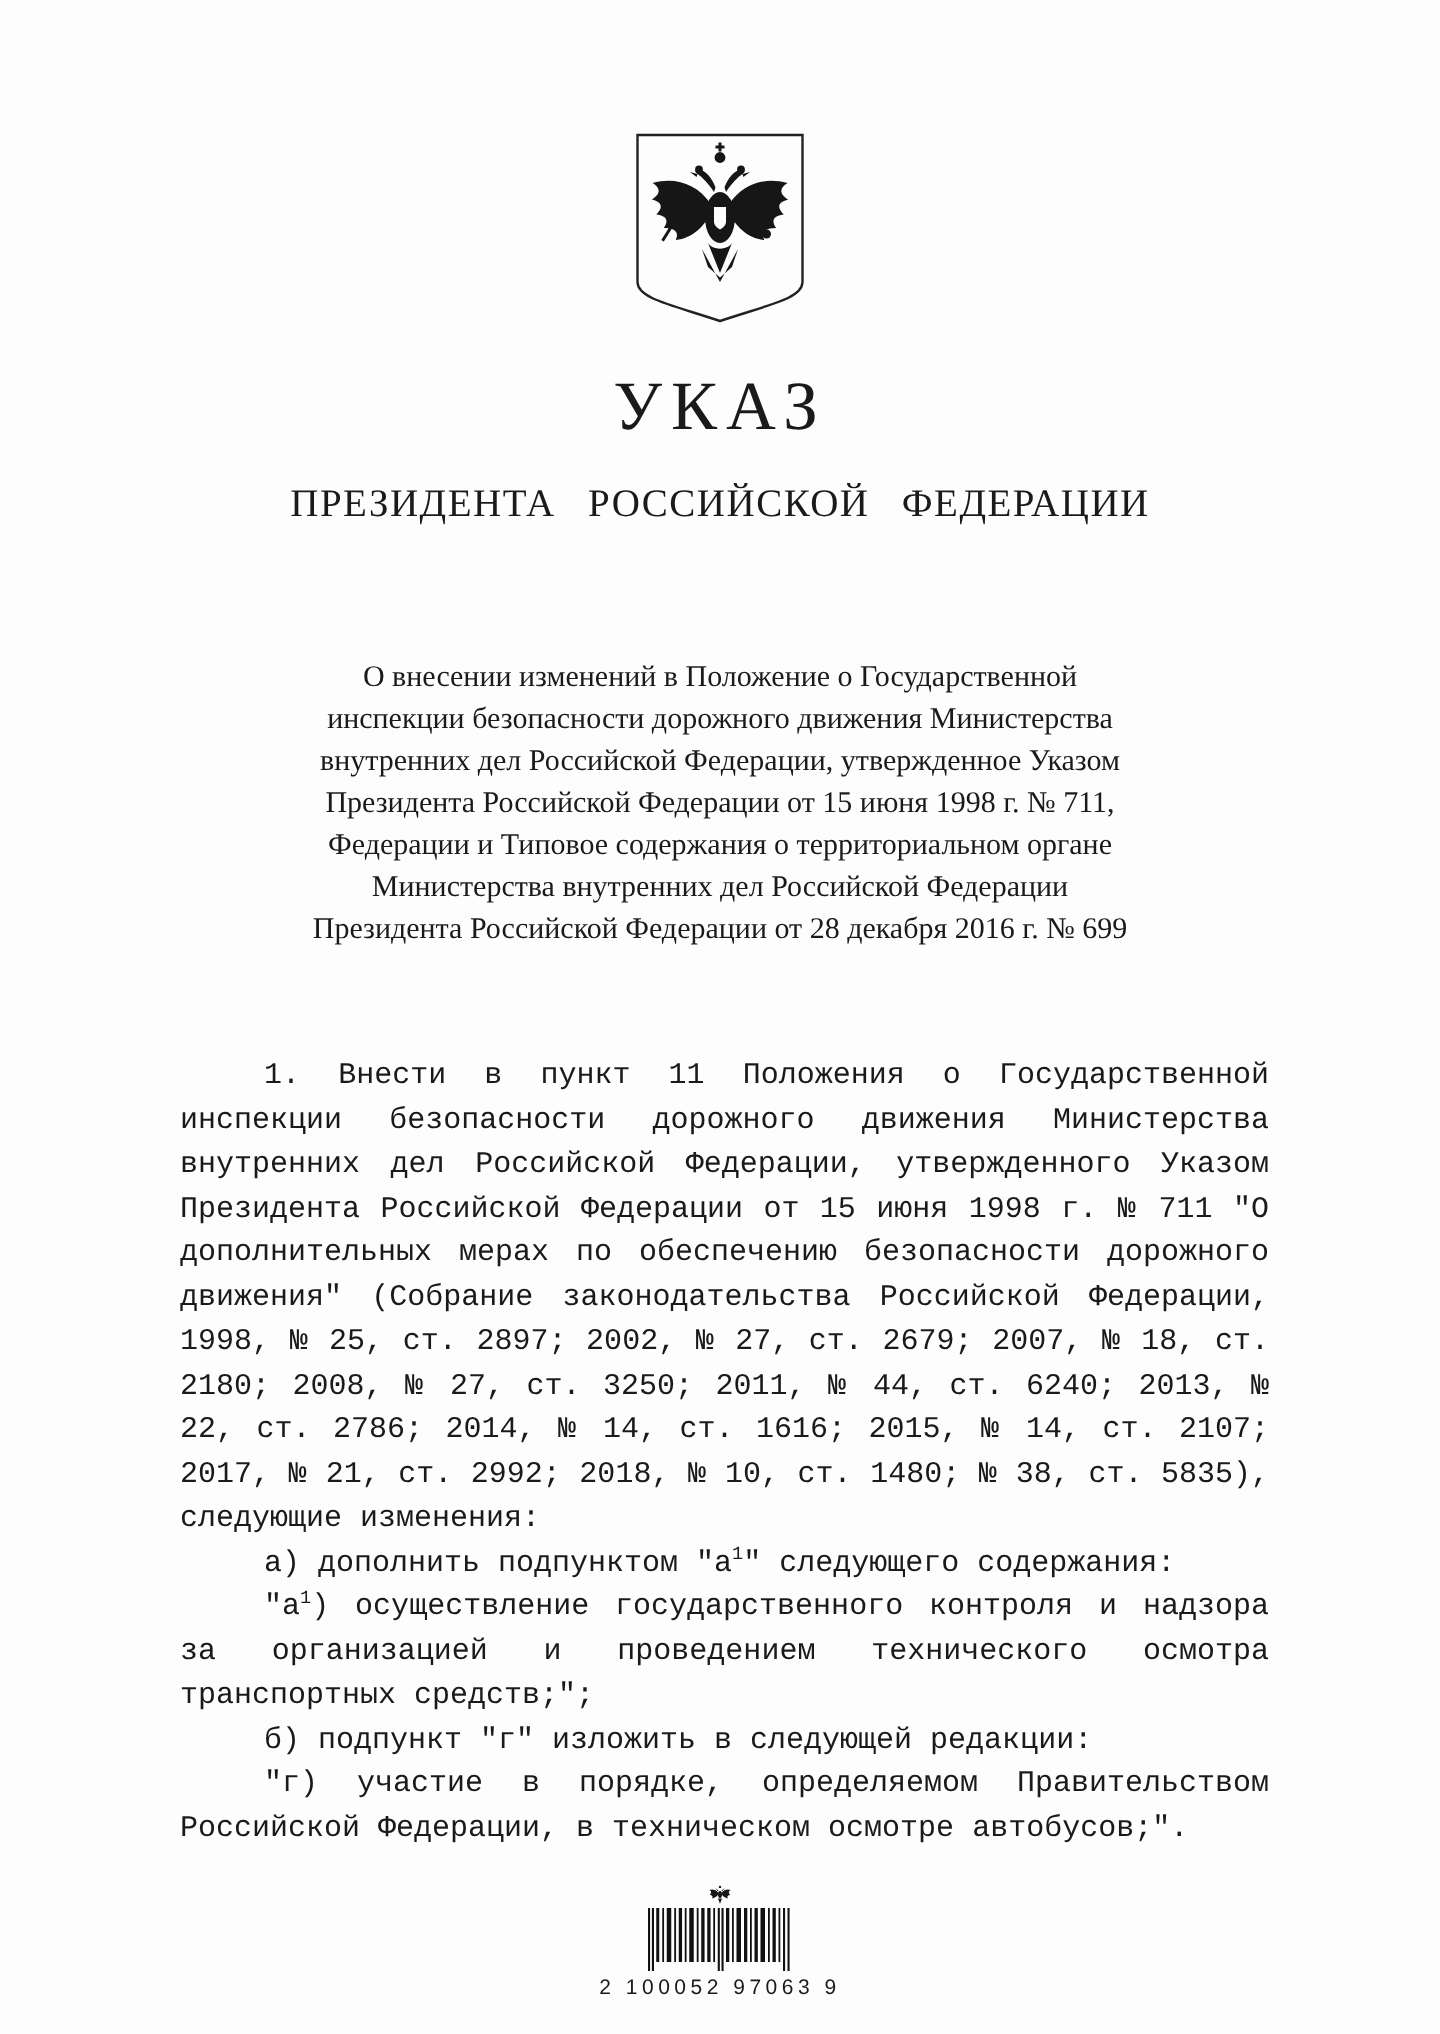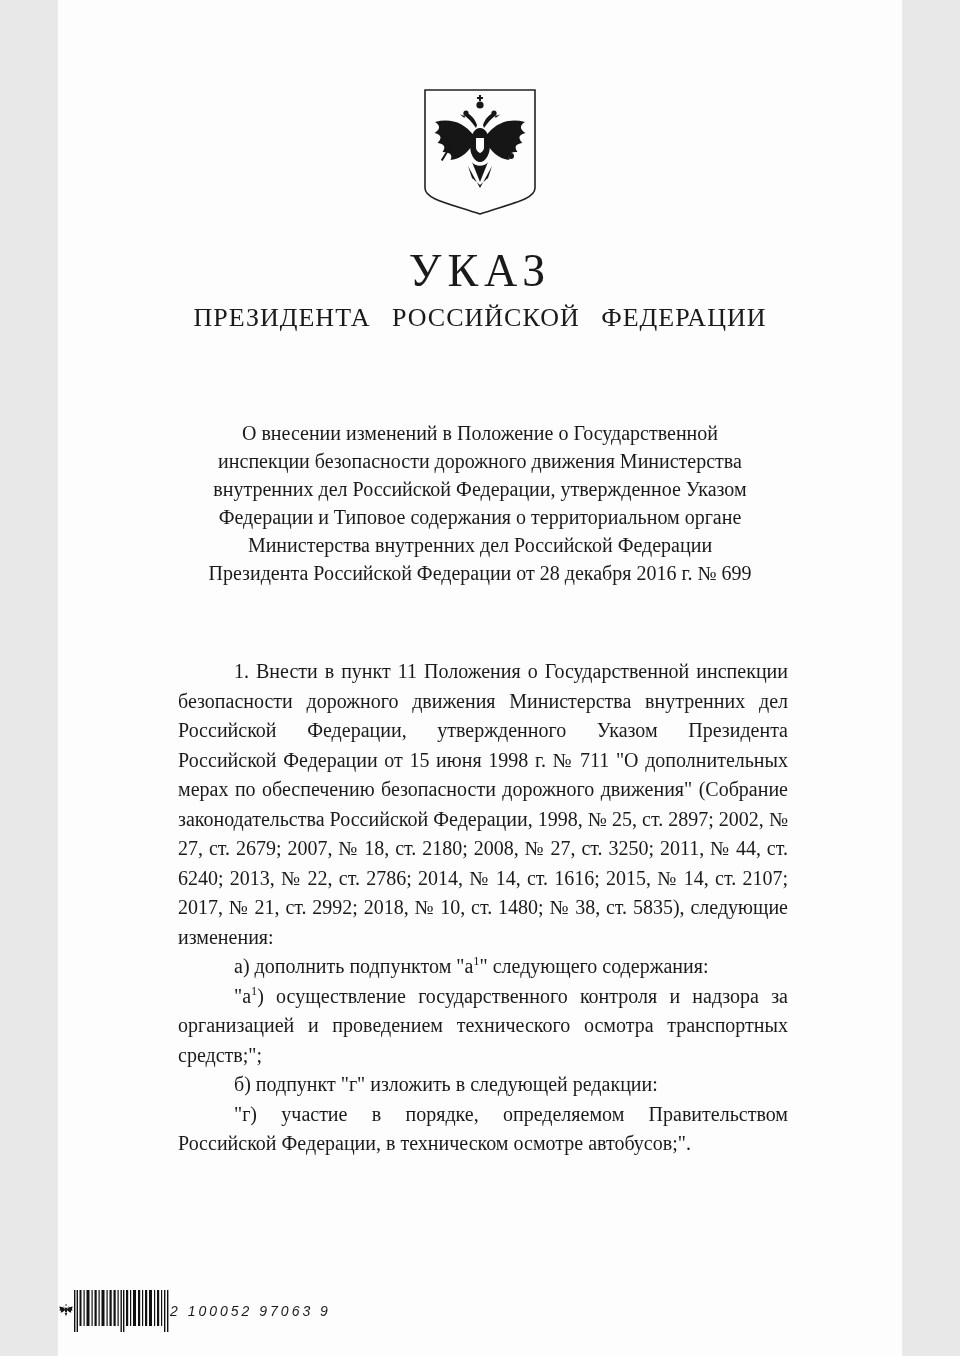--- a/index.html
+++ b/index.html
@@ -9,7 +9,7 @@
   }
   .page {
     position: relative;
-    width: 844px;
+    width: 960px;
     height: 1356px;
     margin: 0 auto;
     background: #fdfdfd;

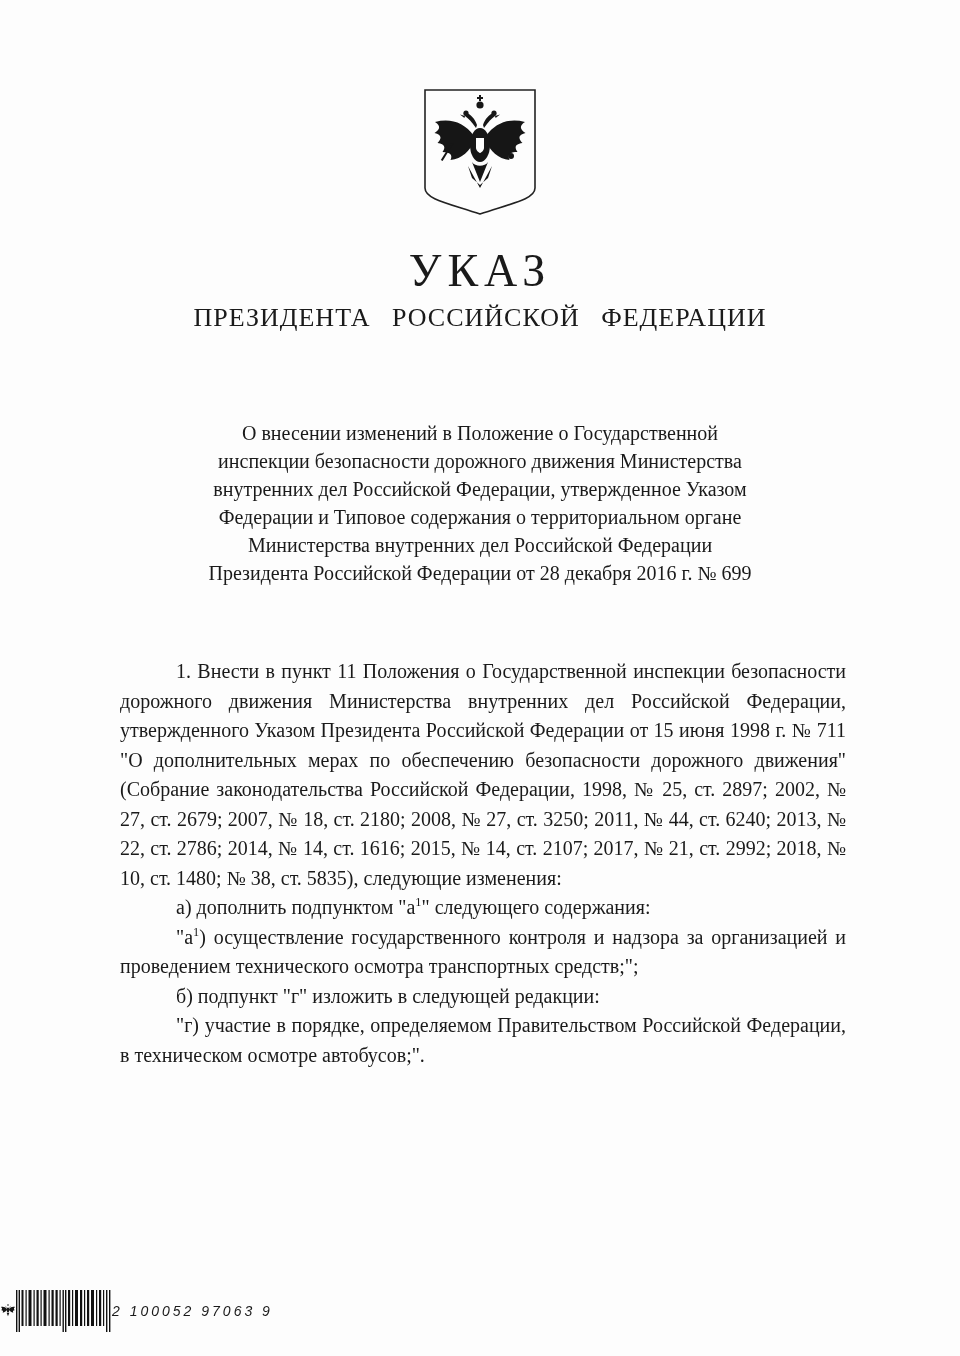--- a/index.html
+++ b/index.html
@@ -31,7 +31,7 @@
     letter-spacing: 6px;
   }
   .subtitle {
-    margin-top: 6px;
+    margin-top: 24px;
     text-align: center;
     font-size: 26px;
     letter-spacing: 1px;

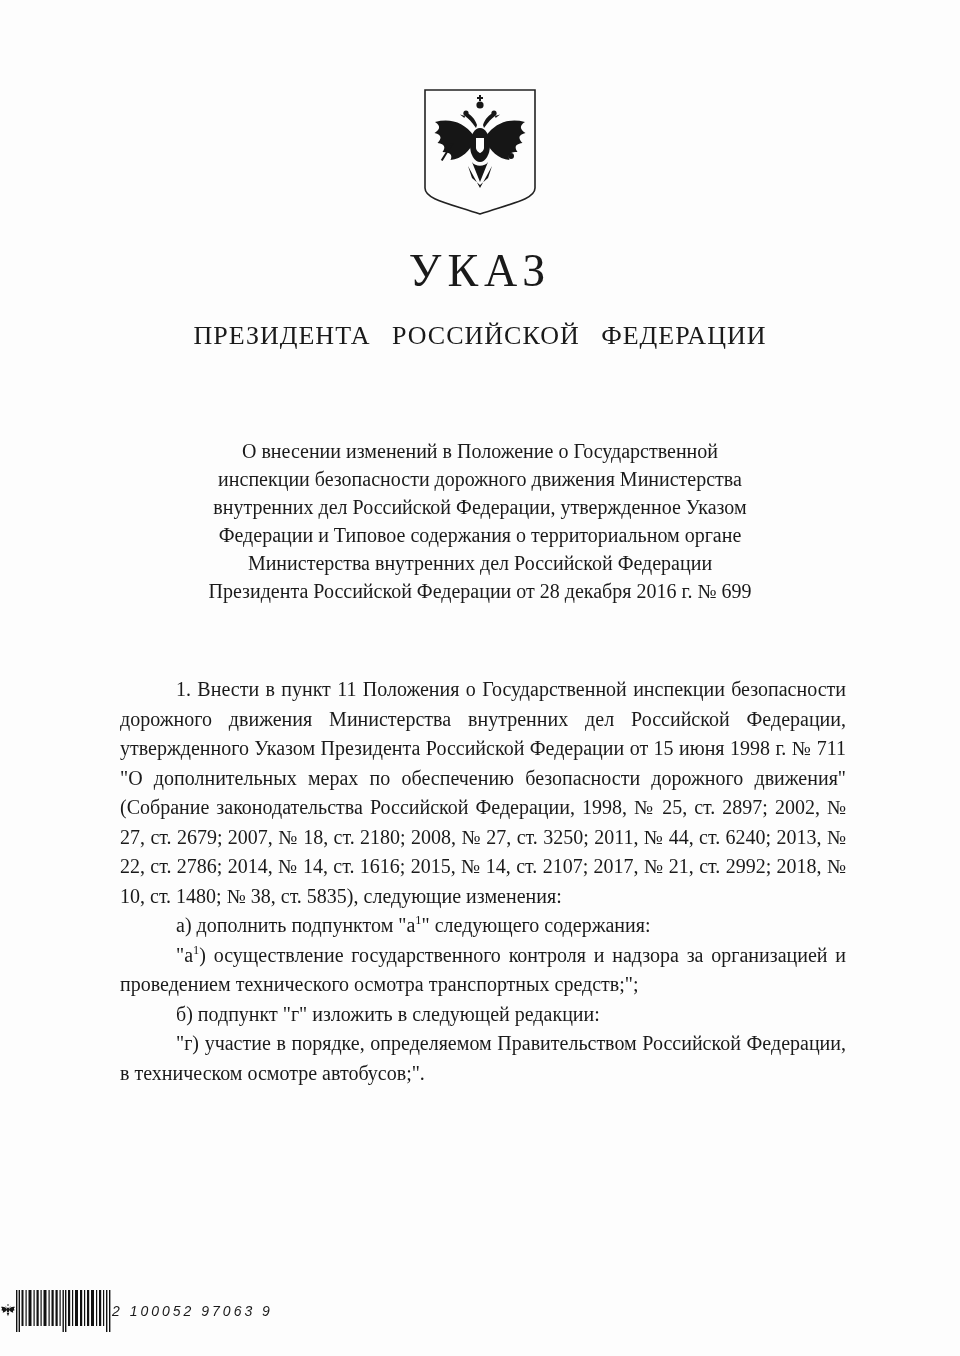--- a/index.html
+++ b/index.html
@@ -129,6 +129,7 @@
     <div>О внесении изменений в Положение о Государственной</div>
     <div>инспекции безопасности дорожного движения Министерства</div>
     <div>внутренних дел Российской Федерации, утвержденное Указом</div>
+    <div>Президента Российской Федерации от 15 июня 1998 г. № 711,</div>
     <div>Федерации и Типовое содержания о территориальном органе</div>
     <div>Министерства внутренних дел Российской Федерации</div>
     <div>Президента Российской Федерации от 28 декабря 2016 г. № 699</div>

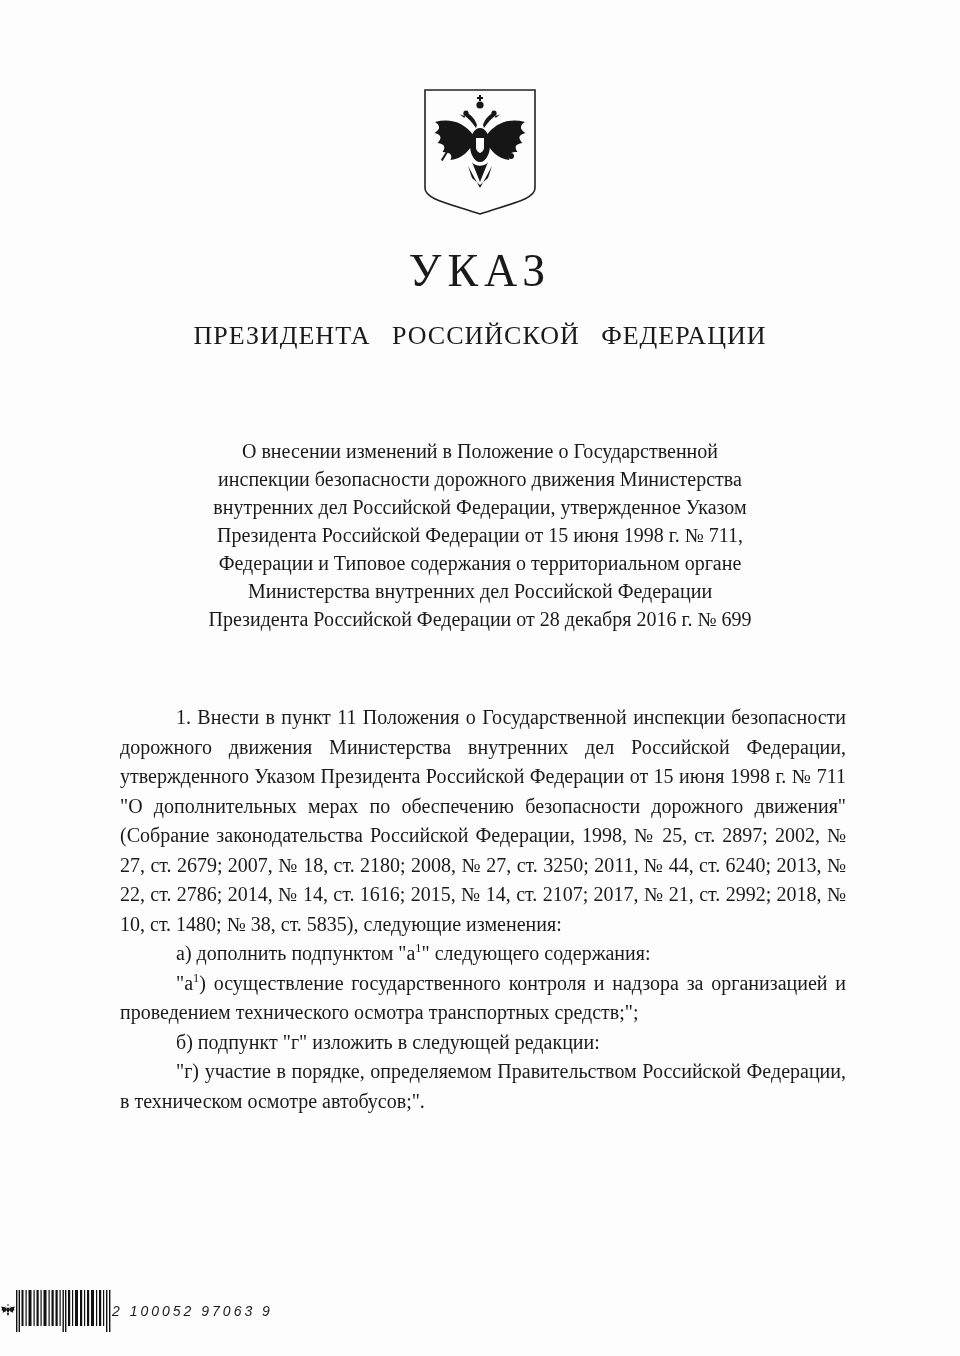--- a/index.html
+++ b/index.html
@@ -49,6 +49,7 @@
     font-size: 20px;
     line-height: 29.5px;
     text-align: justify;
+    font-family: Liberation Mono, monospace;
   }
   .body-text p {
     margin: 0;

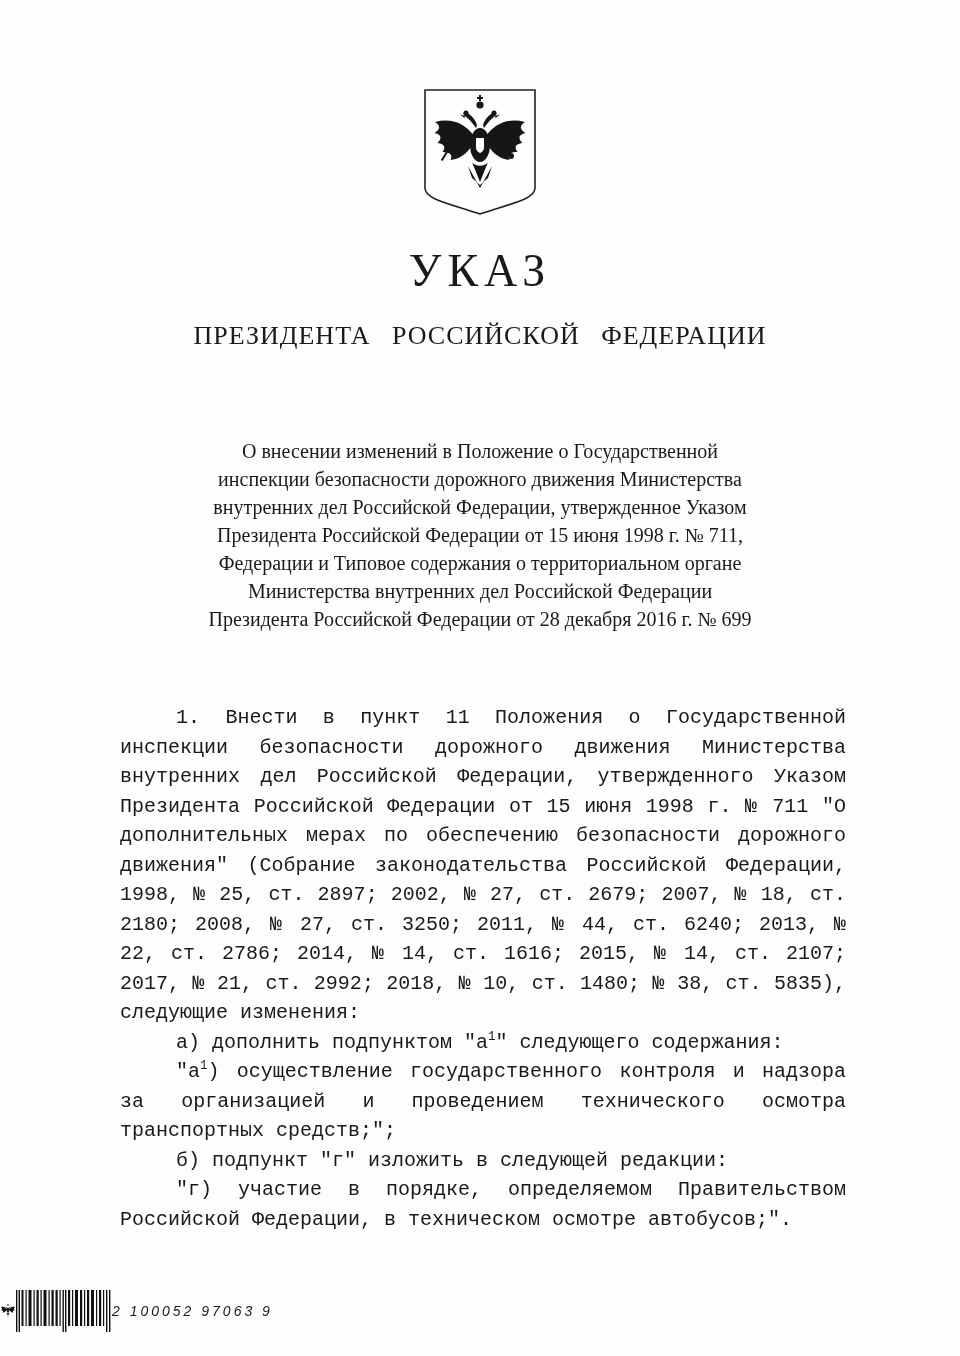--- a/index.html
+++ b/index.html
@@ -66,9 +66,8 @@
     right: 0;
     bottom: 24px;
     display: flex;
-    flex-direction: row;
+    flex-direction: column;
     align-items: center;
-    font-style: italic;
   }
   .barcode-mark svg { display: block; }
   .barcode-bars { margin-top: 2px; }

